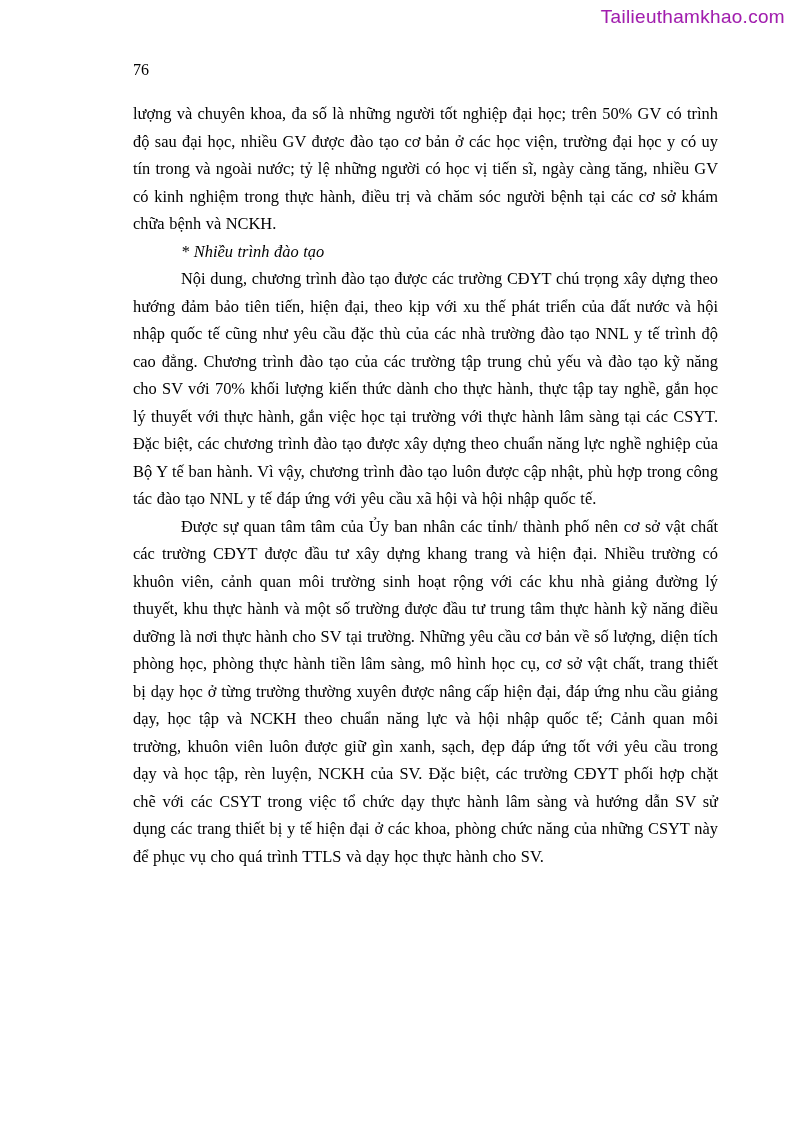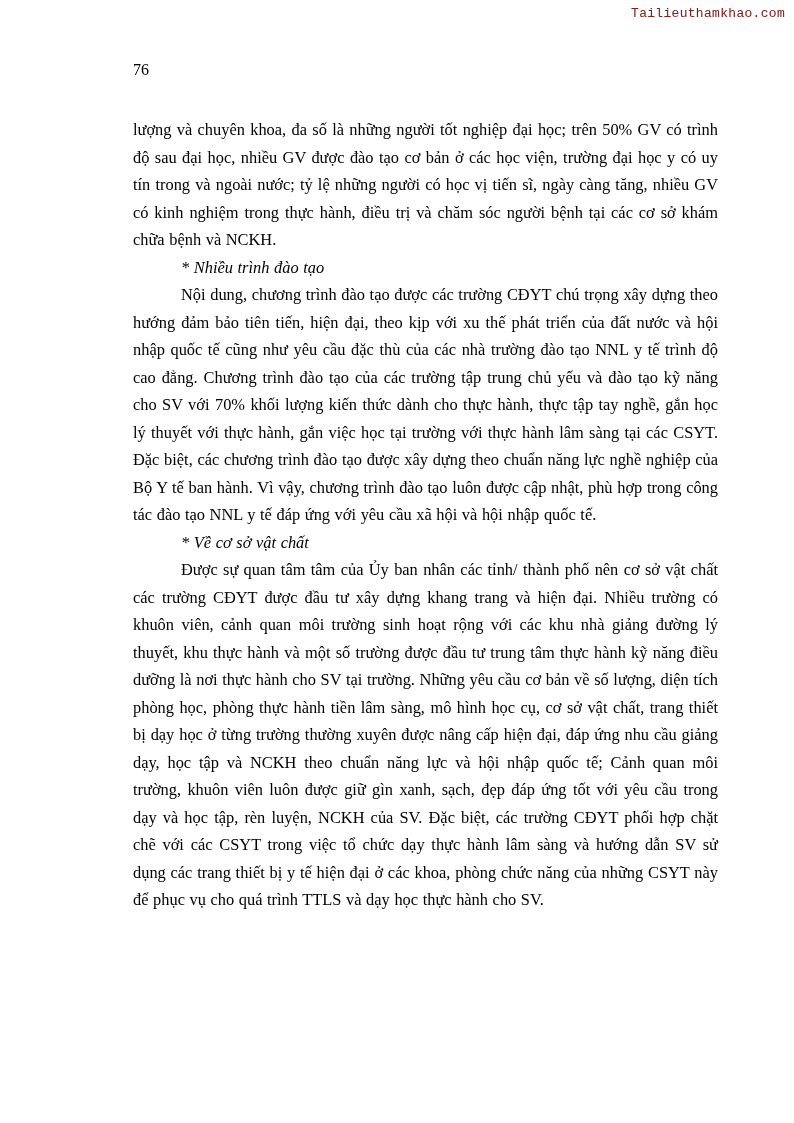--- a/index.html
+++ b/index.html
@@ -19,10 +19,10 @@
     position: absolute;
     top: 6px;
     right: 9px;
-    font-family: Liberation Mono, monospace;
-    font-size: 13px;
+    font-family: Liberation Sans, sans-serif;
+    font-size: 19px;
     letter-spacing: 0.3px;
-    color: #7f1d1d;
+    color: #a21caf;
     text-shadow: 0.5px 0.5px 0 #ffffff, -0.5px -0.5px 0 #e6e6e6;
   }
   .page-number {

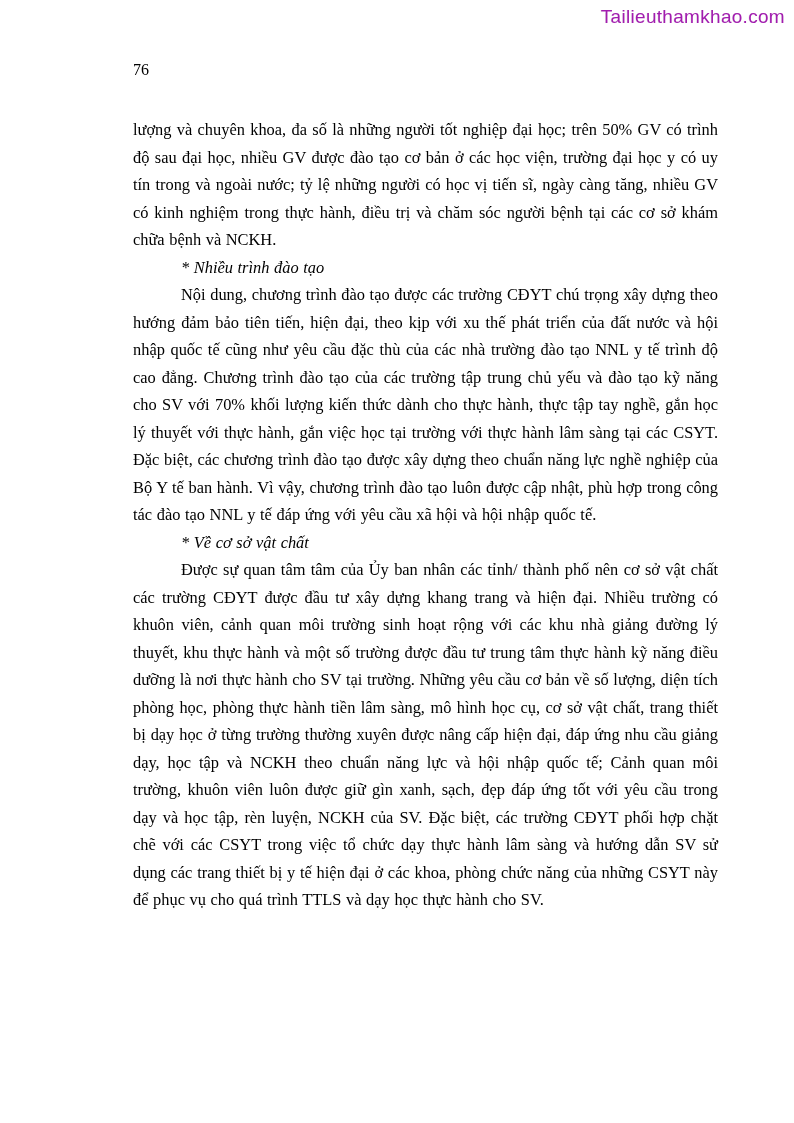--- a/index.html
+++ b/index.html
@@ -35,7 +35,7 @@
   }
   .content {
     position: absolute;
-    top: 116px;
+    top: 100px;
     left: 133px;
     width: 585px;
     font-size: 16.4px;

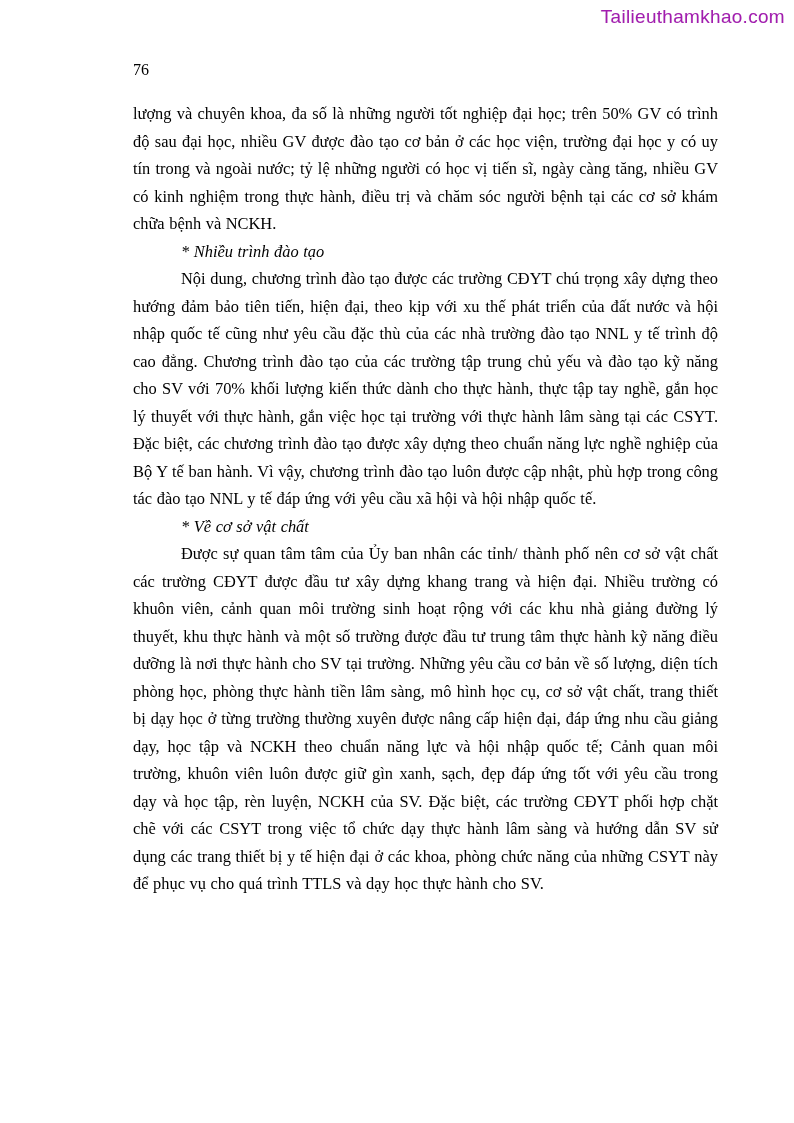--- a/index.html
+++ b/index.html
@@ -67,7 +67,6 @@
   <p class="no-indent">lượng và chuyên khoa, đa số là những người tốt nghiệp đại học; trên 50% GV có trình độ sau đại học, nhiều GV được đào tạo cơ bản ở các học viện, trường đại học y có uy tín trong và ngoài nước; tỷ lệ những người có học vị tiến sĩ, ngày càng tăng, nhiều GV có kinh nghiệm trong thực hành, điều trị và chăm sóc người bệnh tại các cơ sở khám chữa bệnh và NCKH.</p>
   <p class="heading">* Nhiều trình đào tạo</p>
   <p>Nội dung, chương trình đào tạo được các trường CĐYT chú trọng xây dựng theo hướng đảm bảo tiên tiến, hiện đại, theo kịp với xu thế phát triển của đất nước và hội nhập quốc tế cũng như yêu cầu đặc thù của các nhà trường đào tạo NNL y tế trình độ cao đẳng. Chương trình đào tạo của các trường tập trung chủ yếu và đào tạo kỹ năng cho SV với 70% khối lượng kiến thức dành cho thực hành, thực tập tay nghề, gắn học lý thuyết với thực hành, gắn việc học tại trường với thực hành lâm sàng tại các CSYT. Đặc biệt, các chương trình đào tạo được xây dựng theo chuẩn năng lực nghề nghiệp của Bộ Y tế ban hành. Vì vậy, chương trình đào tạo luôn được cập nhật, phù hợp trong công tác đào tạo NNL y tế đáp ứng với yêu cầu xã hội và hội nhập quốc tế.</p>
-  <p class="heading">* Về cơ sở vật chất</p>
   <p>Được sự quan tâm tâm của Ủy ban nhân các tỉnh/ thành phố nên cơ sở vật chất các trường CĐYT được đầu tư xây dựng khang trang và hiện đại. Nhiều trường có khuôn viên, cảnh quan môi trường sinh hoạt rộng với các khu nhà giảng đường lý thuyết, khu thực hành và một số trường được đầu tư trung tâm thực hành kỹ năng điều dưỡng là nơi thực hành cho SV tại trường. Những yêu cầu cơ bản về số lượng, diện tích phòng học, phòng thực hành tiền lâm sàng, mô hình học cụ, cơ sở vật chất, trang thiết bị dạy học ở từng trường thường xuyên được nâng cấp hiện đại, đáp ứng nhu cầu giảng dạy, học tập và NCKH theo chuẩn năng lực và hội nhập quốc tế; Cảnh quan môi trường, khuôn viên luôn được giữ gìn xanh, sạch, đẹp đáp ứng tốt với yêu cầu trong dạy và học tập, rèn luyện, NCKH của SV. Đặc biệt, các trường CĐYT phối hợp chặt chẽ với các CSYT trong việc tổ chức dạy thực hành lâm sàng và hướng dẫn SV sử dụng các trang thiết bị y tế hiện đại ở các khoa, phòng chức năng của những CSYT này để phục vụ cho quá trình TTLS và dạy học thực hành cho SV.</p>
 </div>
 

